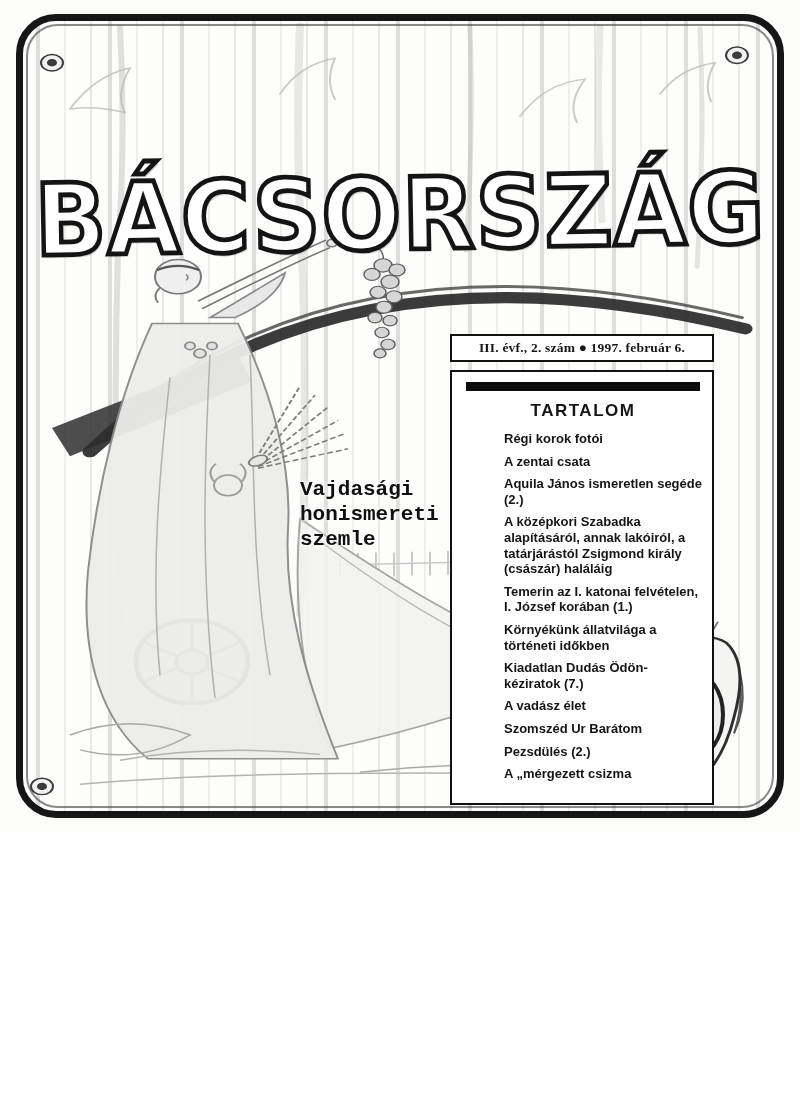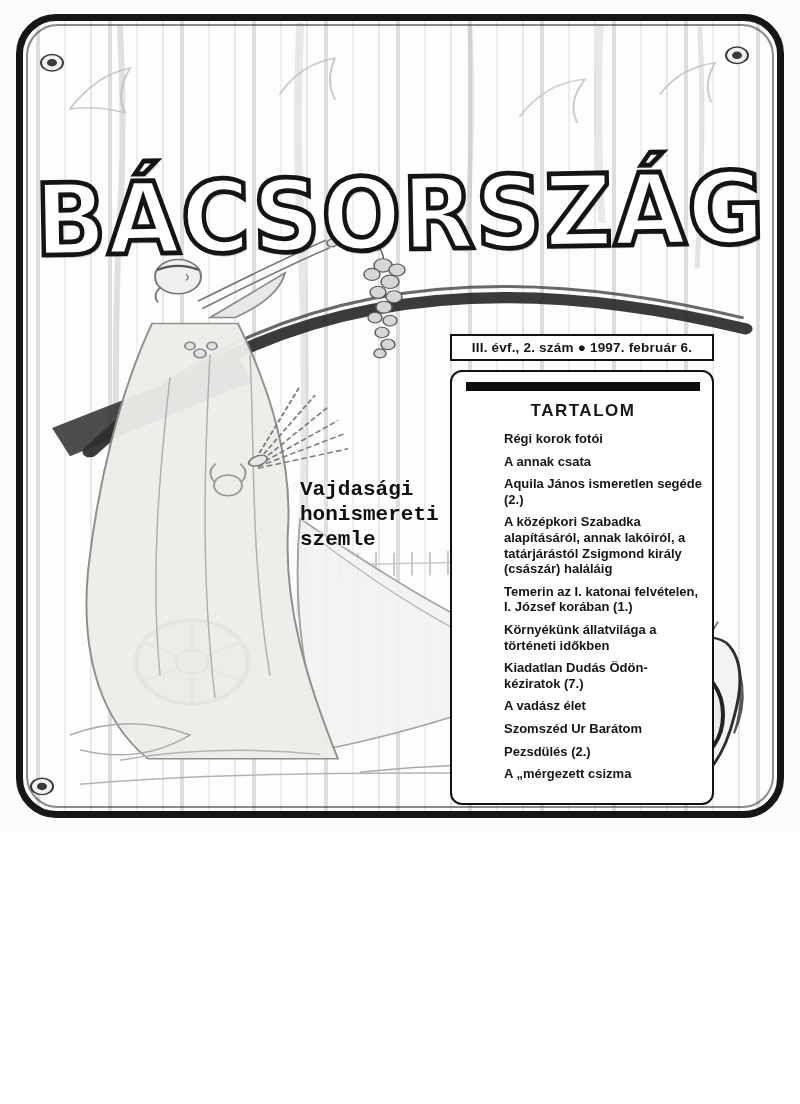--- a/index.html
+++ b/index.html
@@ -48,7 +48,7 @@
     position:absolute;left:450px;top:334px;width:264px;z-index:5;
     background:#ffffff;border:2px solid #111111;box-sizing:border-box;
     text-align:center;padding:4px 2px;white-space:nowrap;
-    font-size:13.5px;font-weight:800;letter-spacing:.2px;
+    font-size:13.5px;font-weight:800;letter-spacing:.2px;font-family:Liberation Serif, serif;
   }
   .toc-box{
     position:absolute;left:450px;top:370px;width:264px;z-index:5;

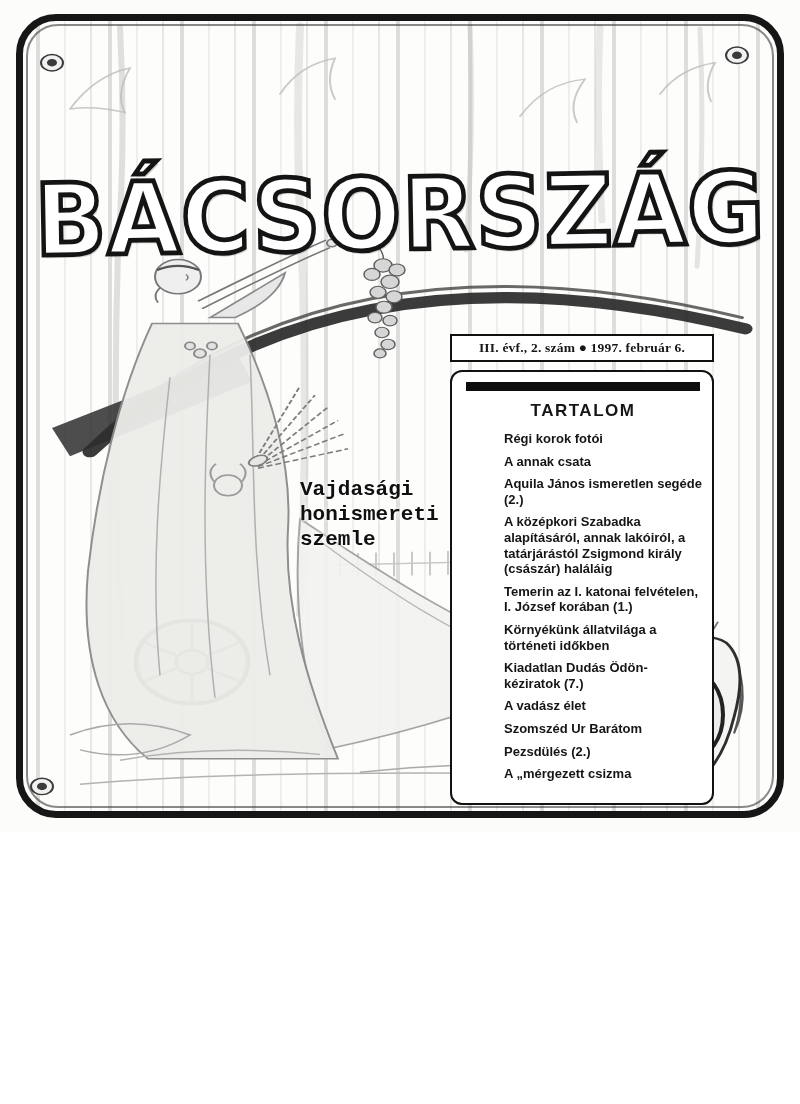--- a/index.html
+++ b/index.html
@@ -52,7 +52,7 @@
   }
   .toc-box{
     position:absolute;left:450px;top:370px;width:264px;z-index:5;
-    background:#ffffff;border:2px solid #111111;border-radius:12px;
+    background:#ffffff;border:2px solid #111111;border-radius:0;
     box-sizing:border-box;padding:8px 10px 14px 12px;
   }
   .toc-bar{height:9px;background:#0d0d0d;margin:2px 2px 10px 2px;}

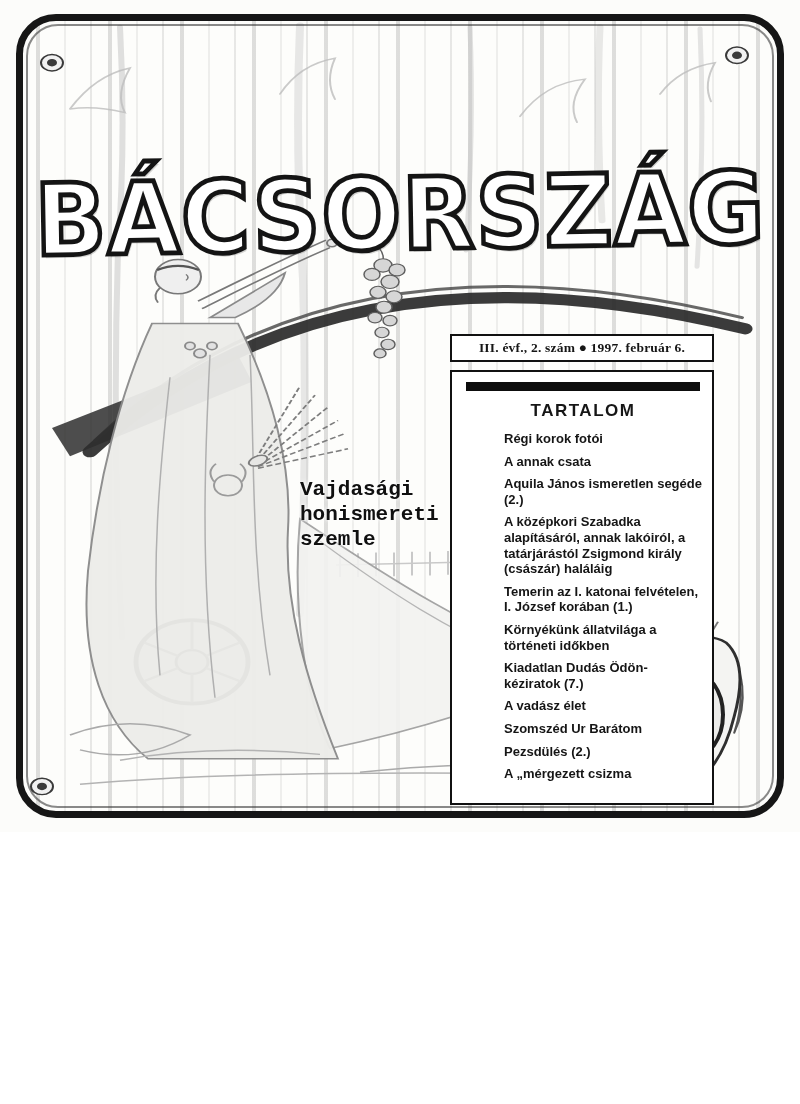--- a/index.html
+++ b/index.html
@@ -233,7 +233,7 @@
     <div class="toc-header">TARTALOM</div>
     <div class="toc-list">
         <div class="toc-item">Régi korok fotói</div>
-        <div class="toc-item">A annak csata</div>
+        <div class="toc-item">A zentai csata</div>
         <div class="toc-item">Aquila János ismeretlen segéde (2.)</div>
         <div class="toc-item">A középkori Szabadka alapításáról, annak lakóiról, a tatárjárástól Zsigmond király (császár) haláláig</div>
         <div class="toc-item">Temerin az I. katonai felvételen, I. József korában (1.)</div>

